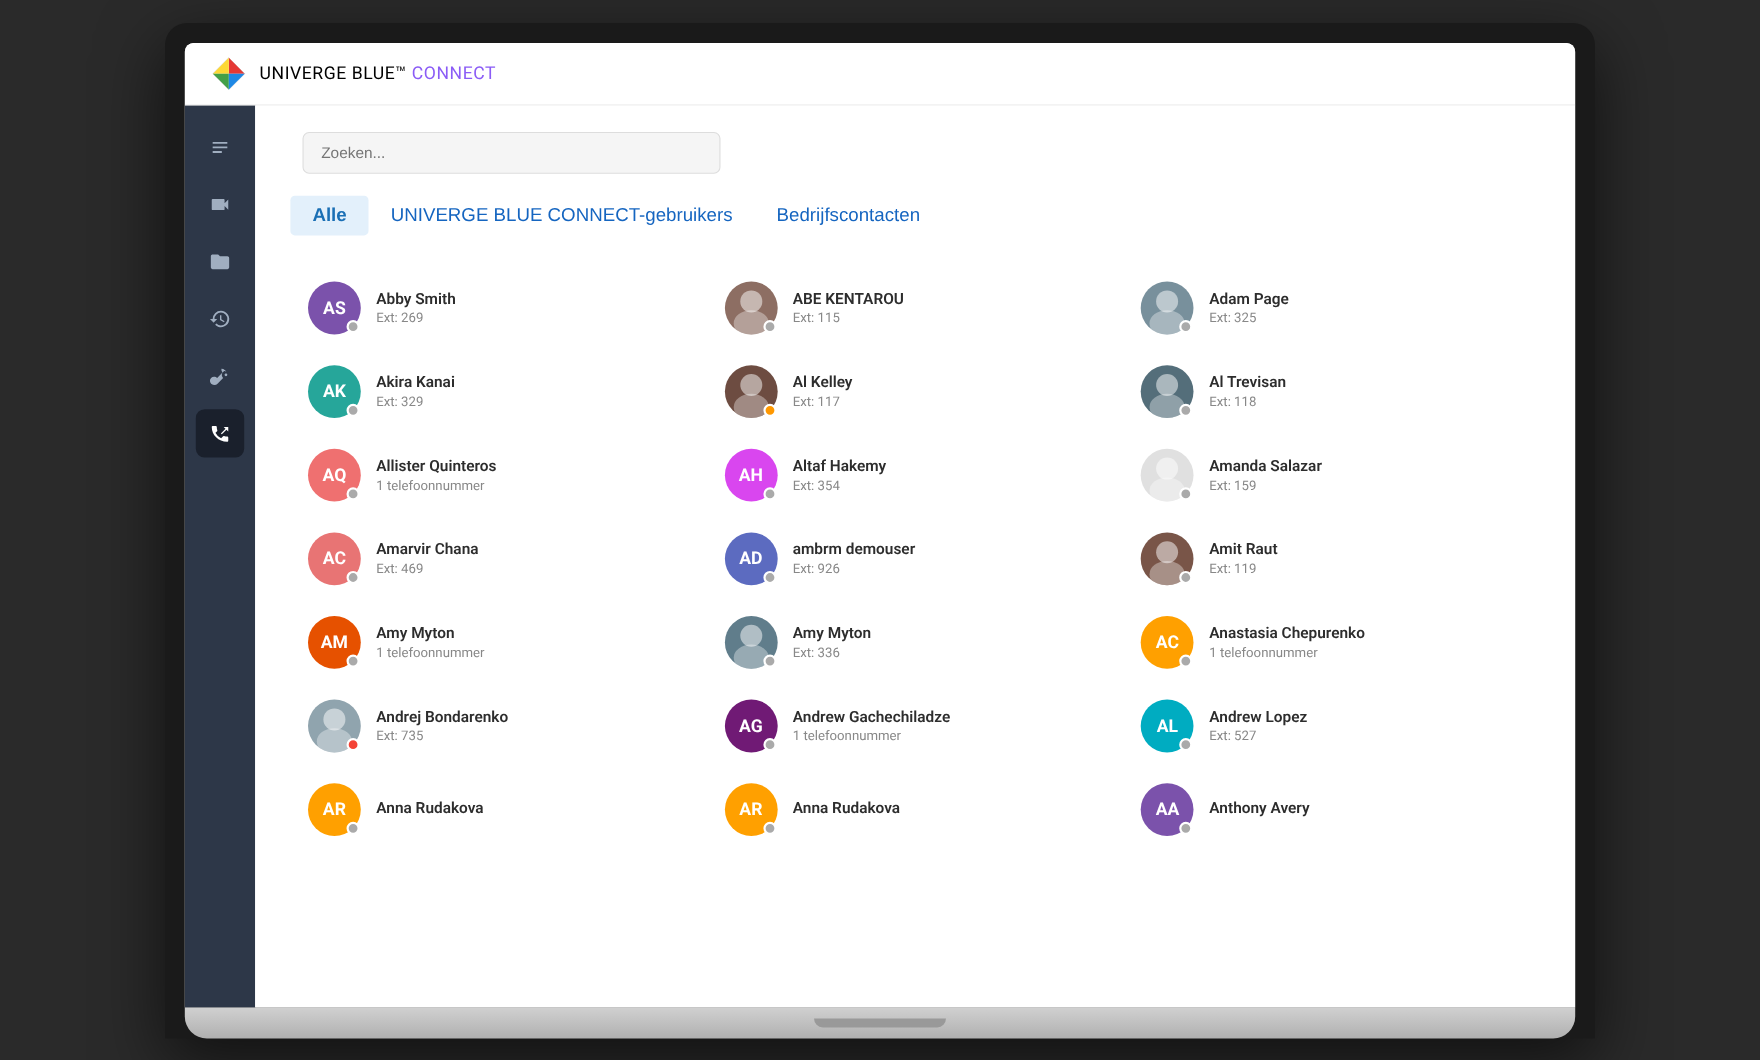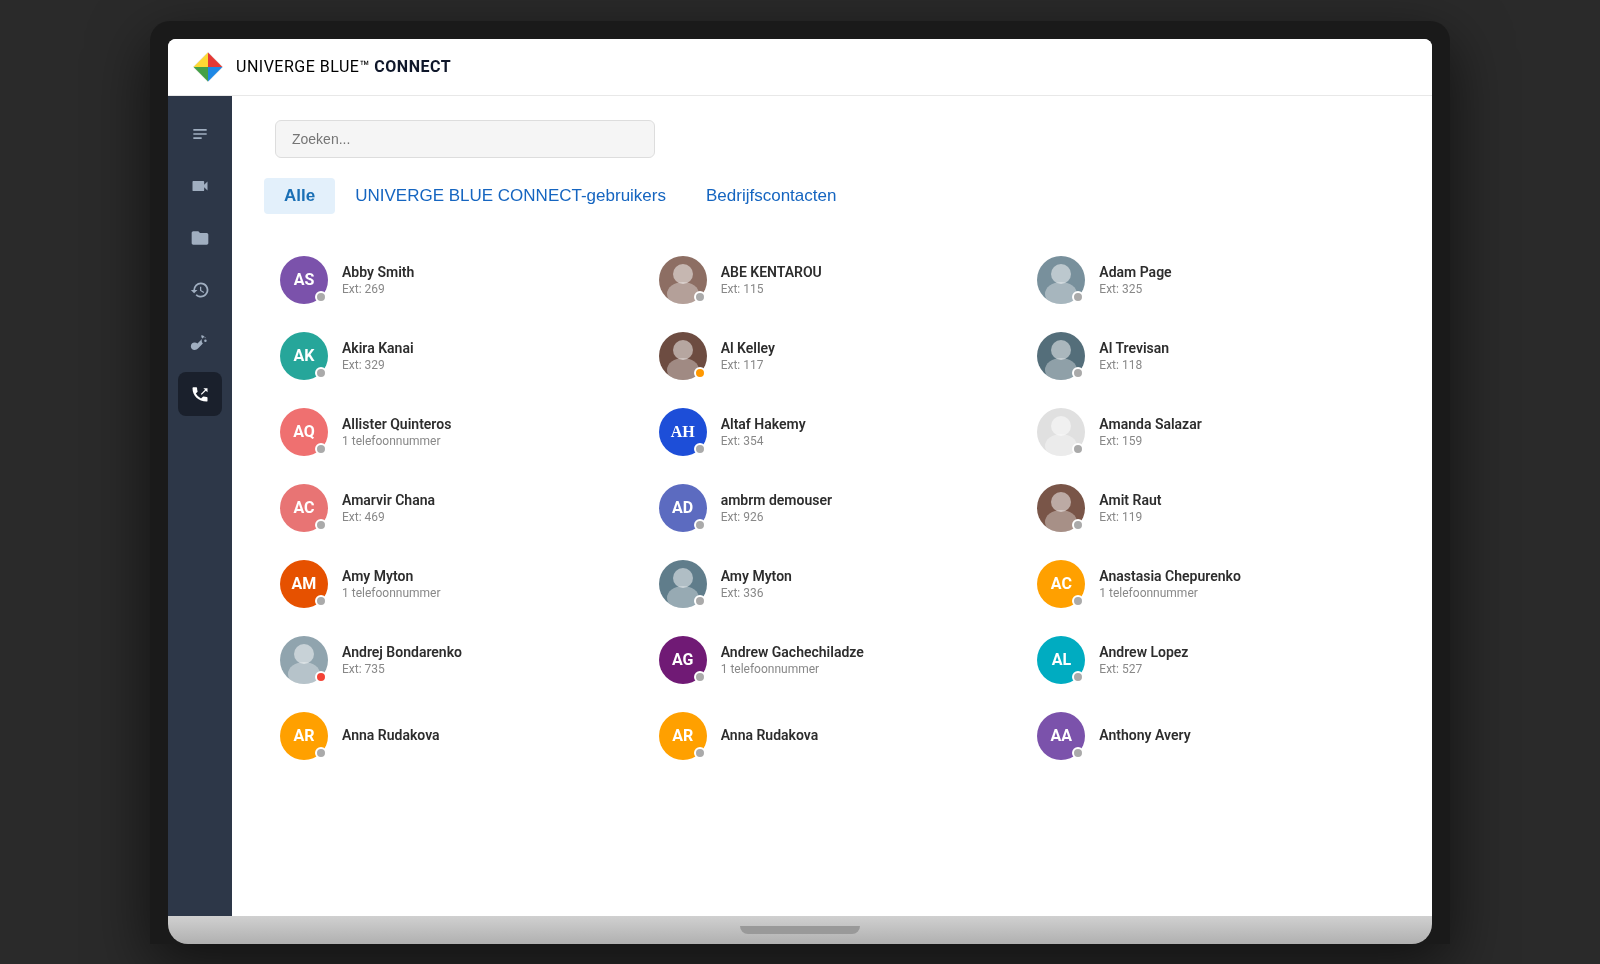--- a/index.html
+++ b/index.html
@@ -218,7 +218,7 @@
         <polygon points="20,38 38,20 20,20" fill="#1e88e5"></polygon>
       </svg>
       <span class="title-text">
-        <span>UNIVERGE BLUE™</span><span style="color:#0f172a;font-weight:700"> CONNECT</span>
+        <span>UNIVERGE BLUE™</span><span style="color:#8b5cf6;font-weight:400"> CONNECT</span>
       </span>
     </div>
 

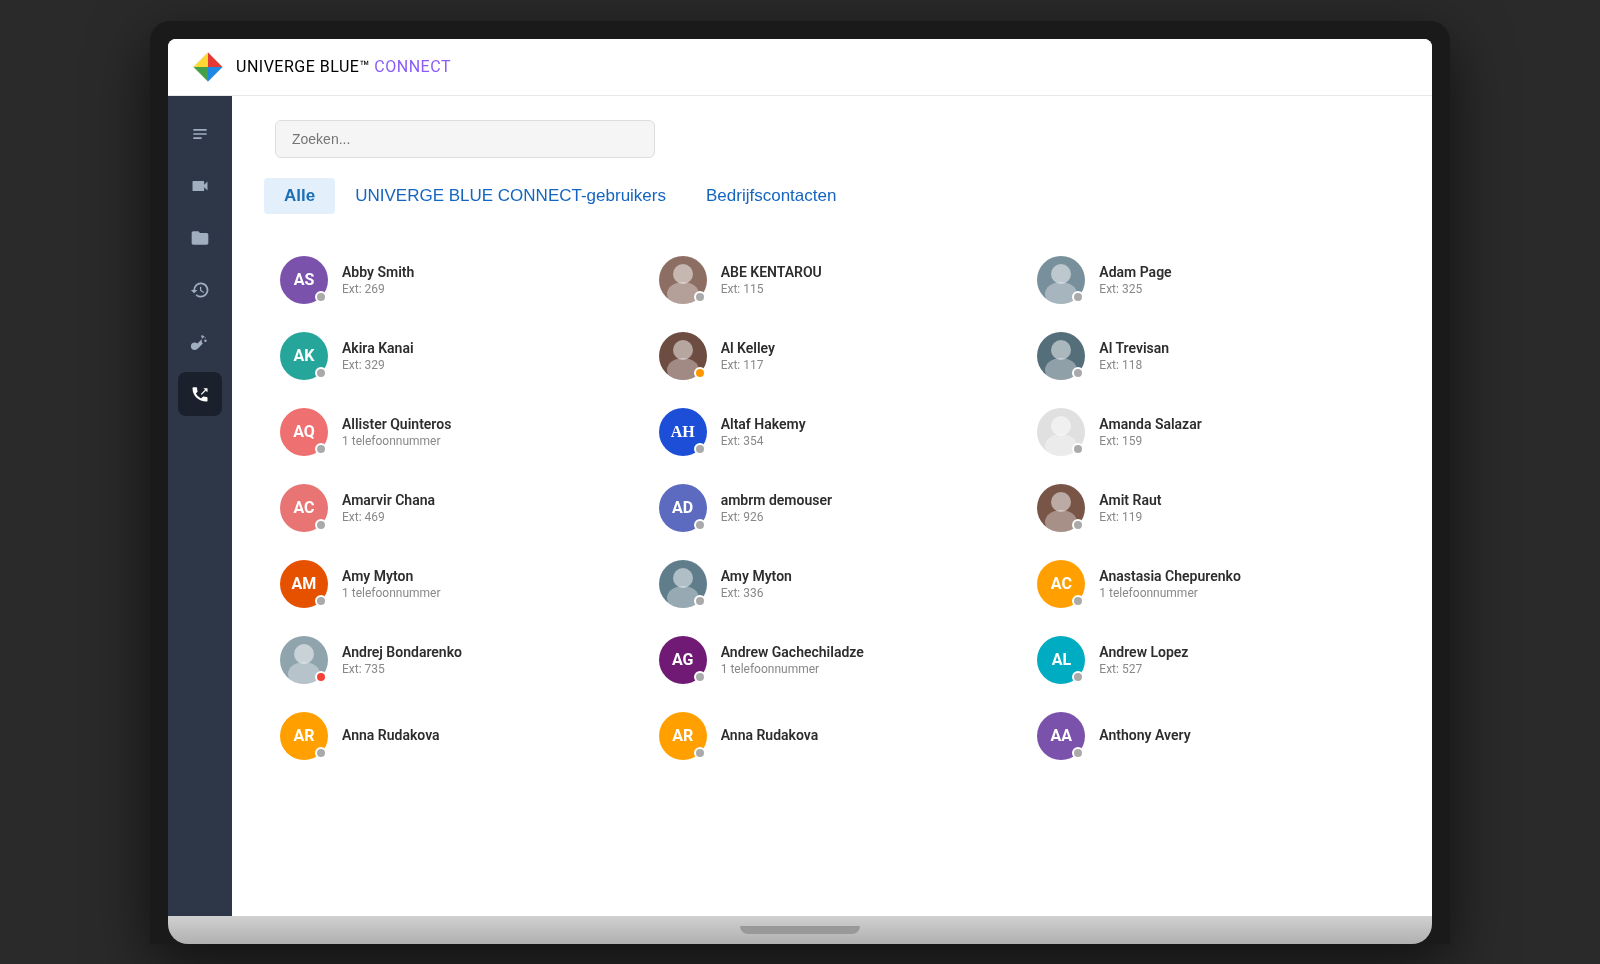--- a/index.html
+++ b/index.html
@@ -182,7 +182,7 @@
     .av-salmon { background: #ef7070; }
     .av-coral { background: #e87474; }
     .av-orange { background: #e65100; }
-    .av-green { background: #1d4ed8; font-family: Liberation Serif, serif; }
+    .av-green { background: #d946ef; }
     .av-lime { background: #701a75; }
     .av-amber { background: #ffa000; }
     .av-cyan { background: #00acc1; }

